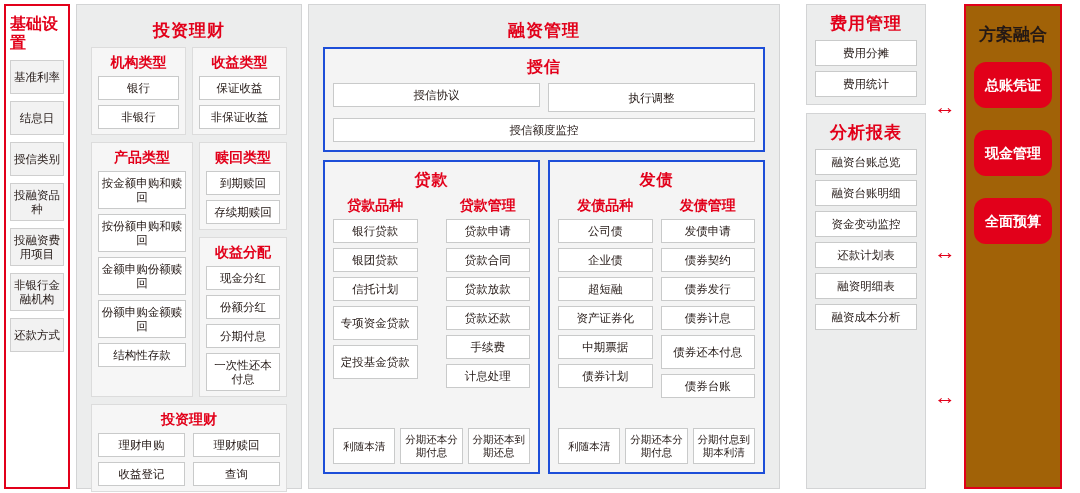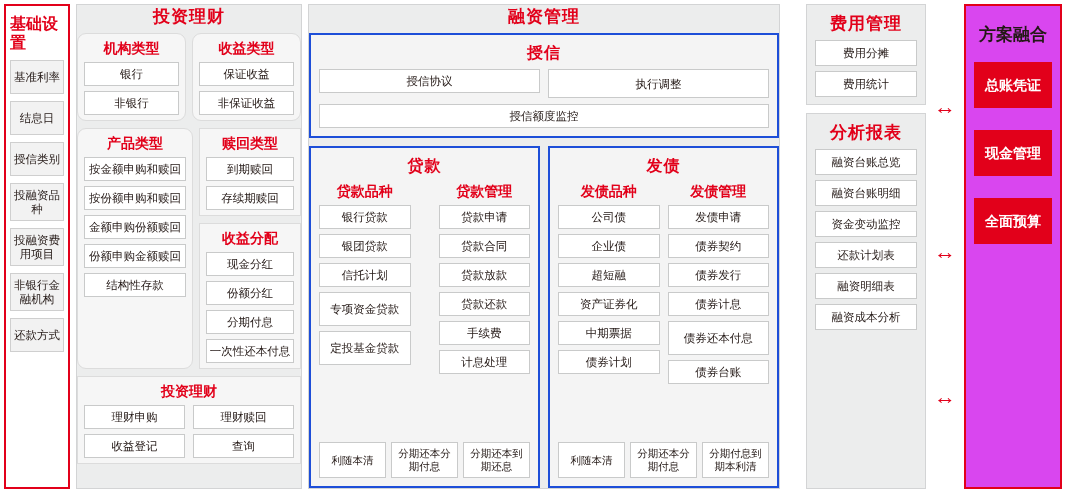--- a/index.html
+++ b/index.html
@@ -25,7 +25,7 @@
     background:#eceded;
     border:1px solid #d3d4d5;
     box-sizing:border-box;
-    padding:0;
+    padding:14px;
     display:flex;
     flex-direction:column;
   }

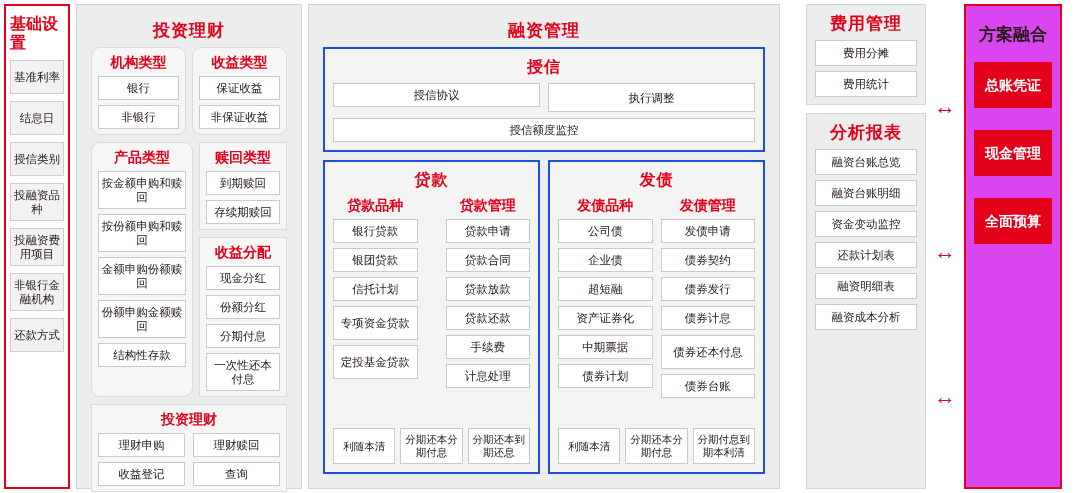--- a/index.html
+++ b/index.html
@@ -124,7 +124,7 @@
   #c-merge{
     width:98px;
     border:2px solid #e2001a;
-    background:#d946ef;
+    background:#a16207;
     padding:8px 8px;
     box-sizing:border-box;
     display:flex;flex-direction:column;

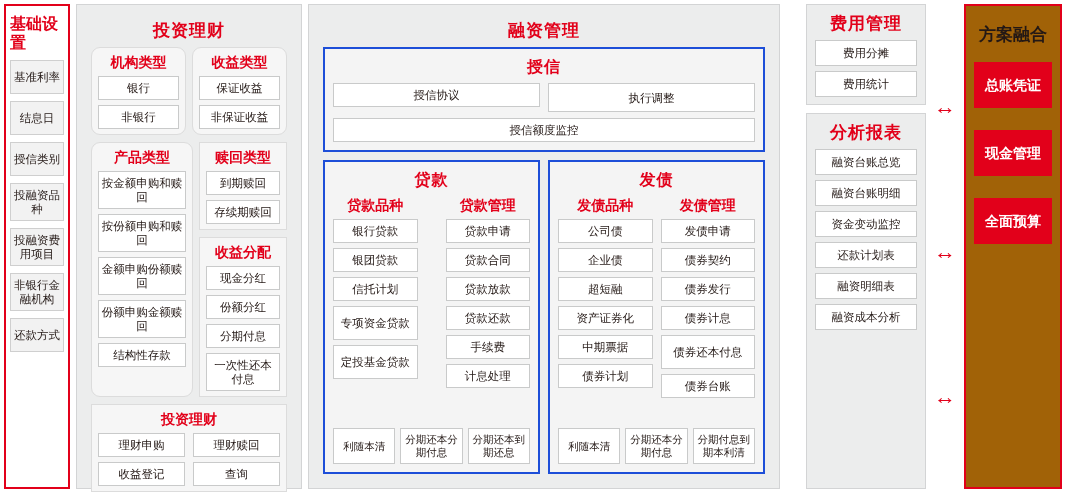--- a/index.html
+++ b/index.html
@@ -82,7 +82,7 @@
   
   #c-invest{width:226px;}
   .row2{display:flex;gap:6px;}
-  .row2 > .sub{flex:1;min-width:0;border-radius:9px;}
+  .row2 > .sub{flex:1;min-width:0;}
   .sub{
     background:#f6f6f6;
     border:1px solid #dcdcdc;

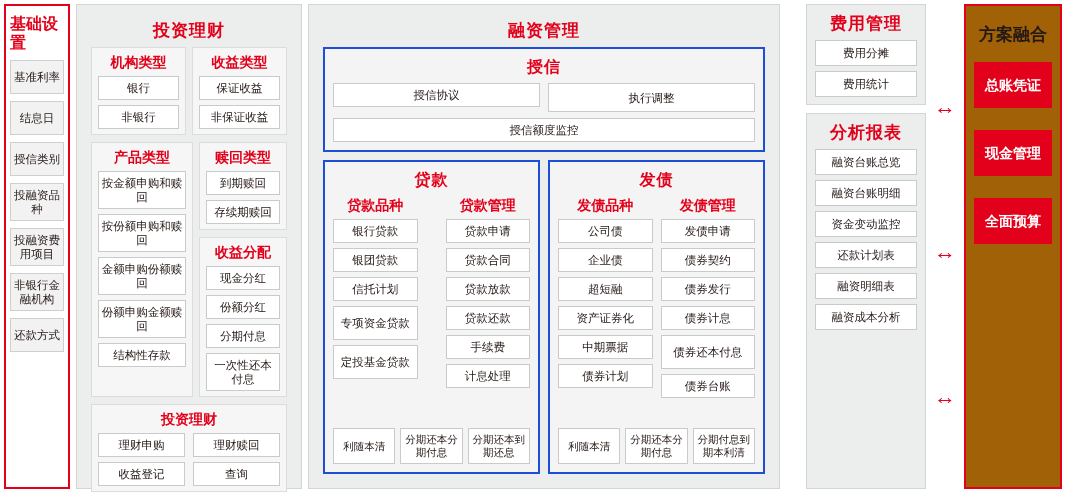--- a/index.html
+++ b/index.html
@@ -138,7 +138,7 @@
     background:#e2001a;color:#ffffff;font-weight:bold;
     text-align:center;font-size:14px;line-height:18px;
     padding:14px 4px;margin-bottom:22px;
-    display:flex;align-items:center;justify-content:center;
+    display:flex;align-items:center;justify-content:center;border-radius:12px;
   }
   .redbox:last-child{margin-bottom:16px;}
 </style>

